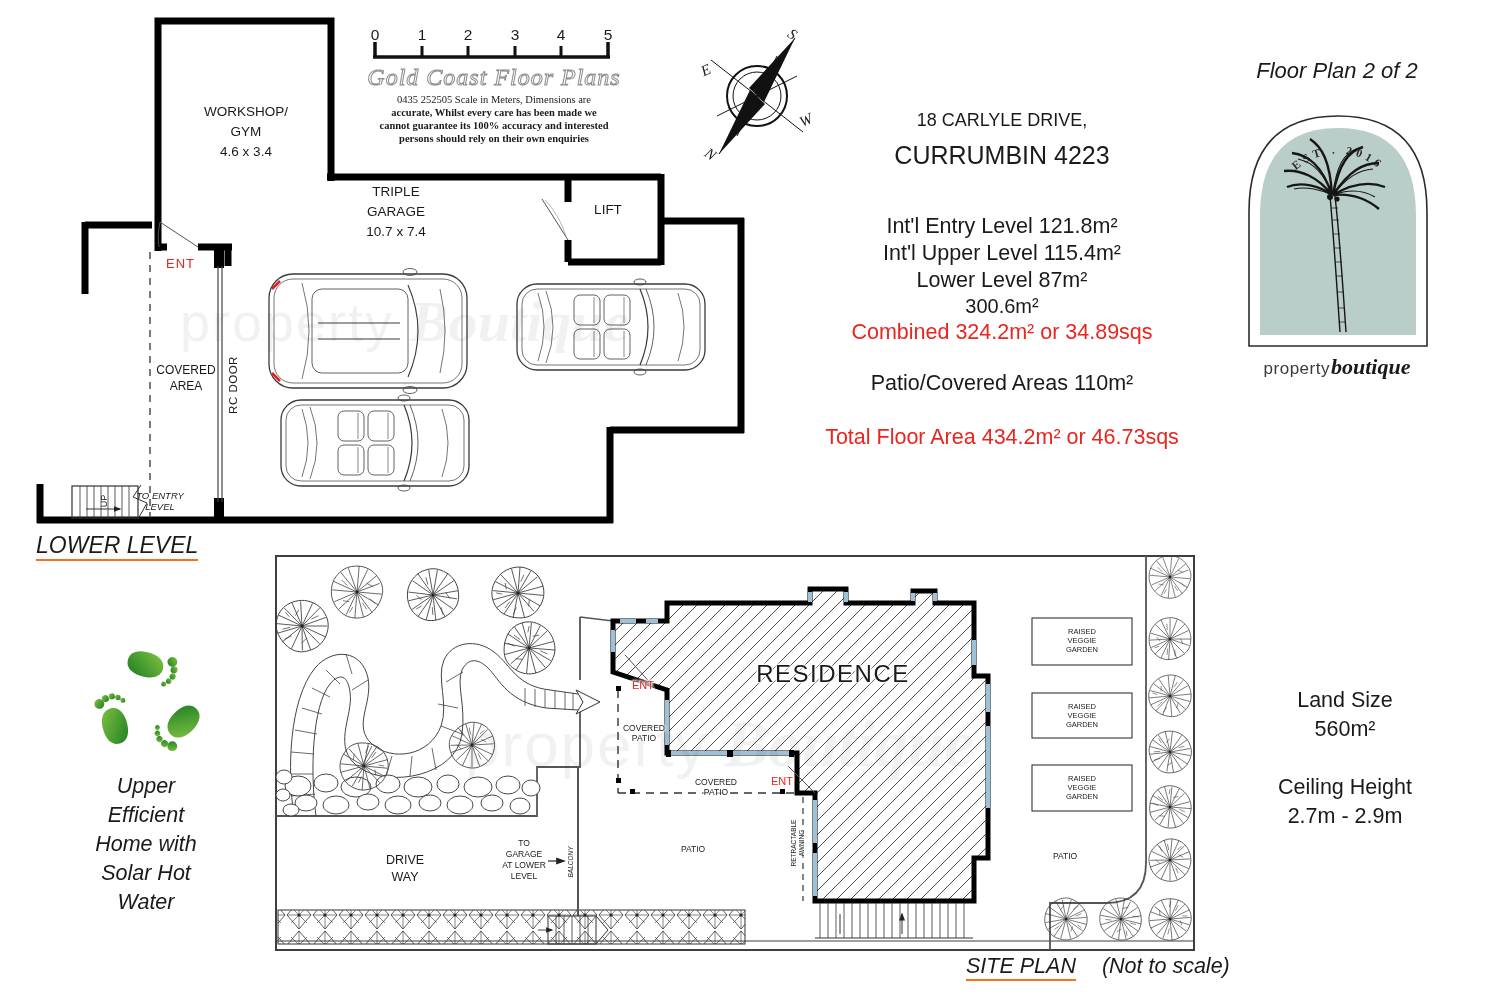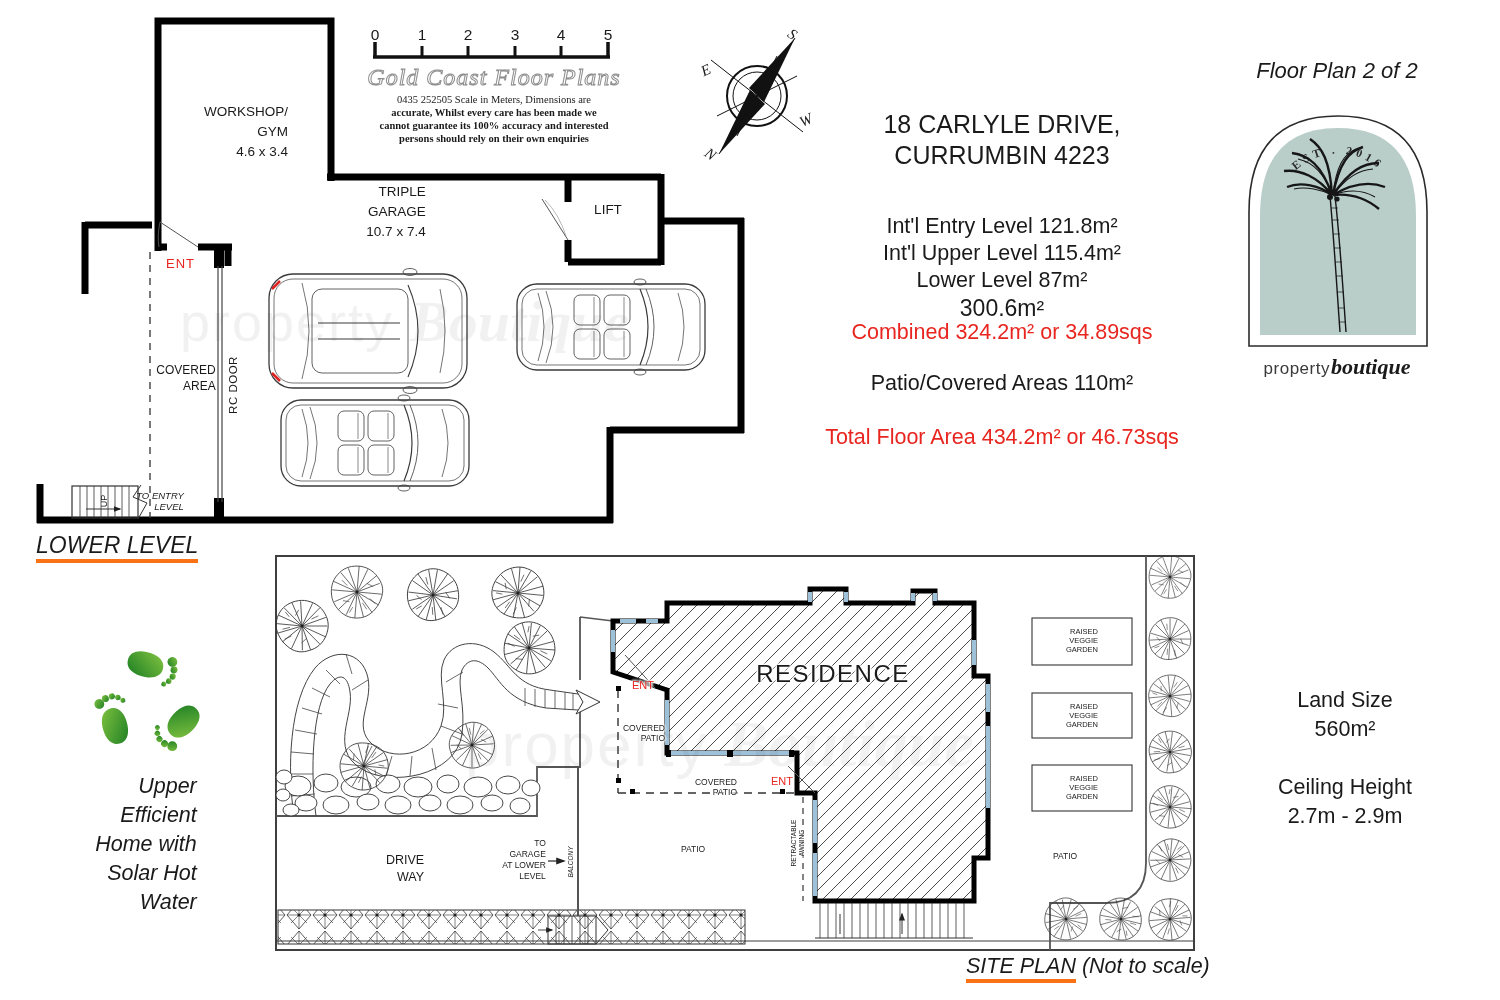--- a/index.html
+++ b/index.html
@@ -8,7 +8,7 @@
   svg{position:absolute;left:0;top:0}
   .t{position:absolute;white-space:nowrap;line-height:1.15}
   .cx{transform:translateX(-50%)}
-  .stack{display:flex;flex-direction:column;align-items:flex-end}
+  .stack{display:flex;flex-direction:column;align-items:center}
   .rot{transform:translate(-50%,-50%) rotate(-90deg)}
   .red{color:#e8251f}
   .it{font-style:italic}

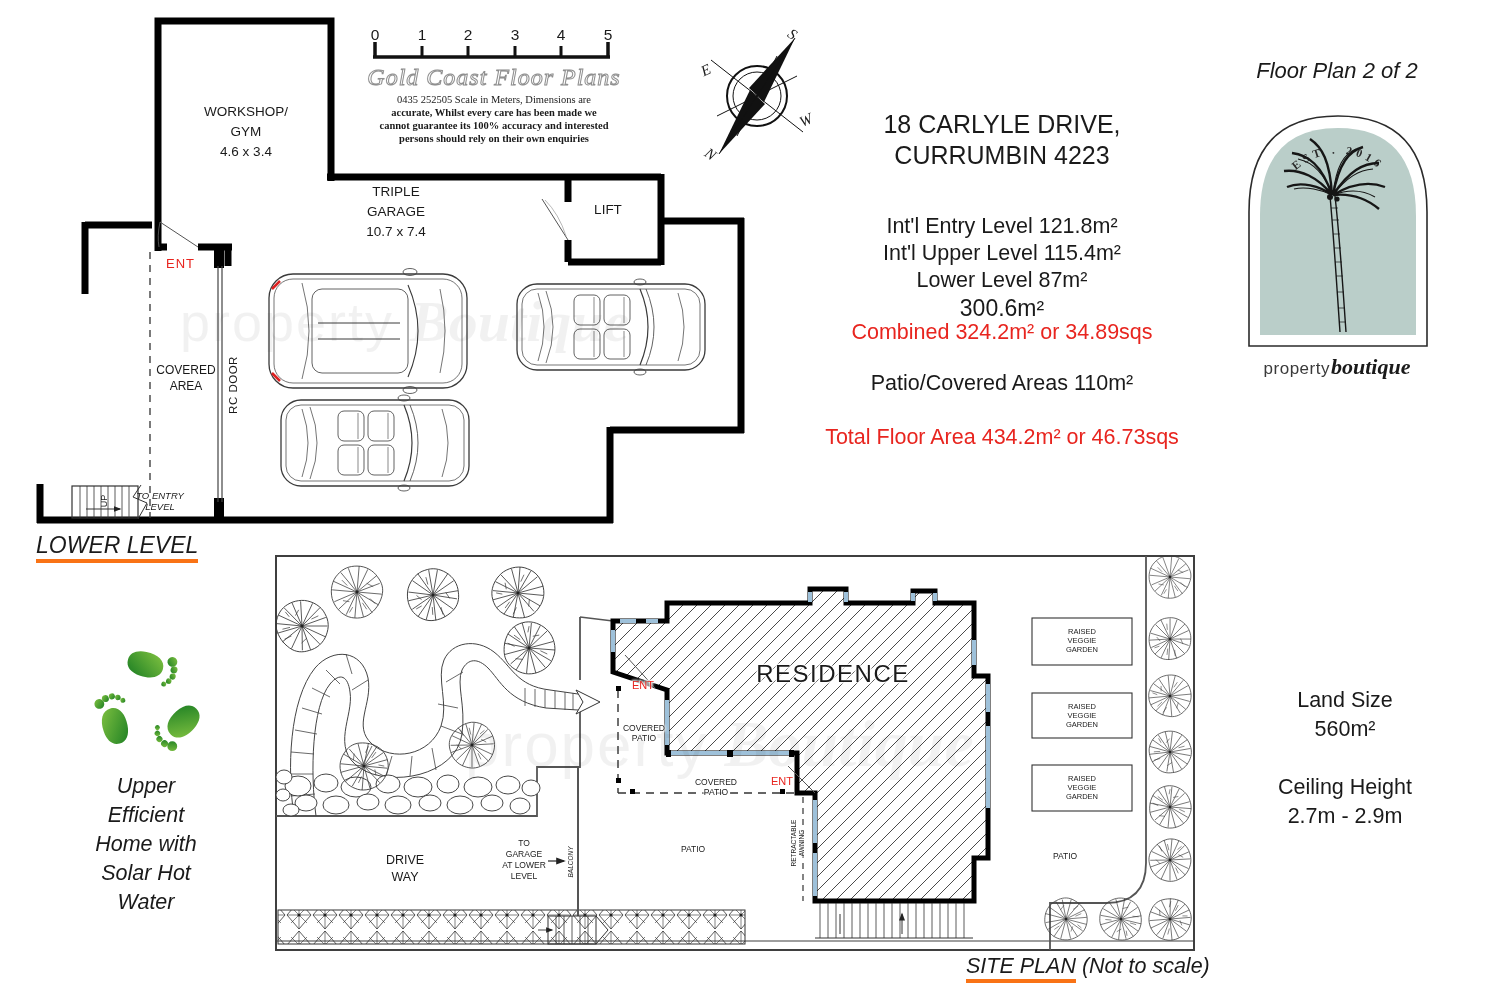--- a/index.html
+++ b/index.html
@@ -317,7 +317,7 @@
 </div>
 <div class="t it ul" style="left:36px;top:532px;font-size:23px">LOWER LEVEL</div>
 
-<div class="t cx" style="left:1002px;top:110px;font-size:25px">18 CARLYLE DRIVE,</div>
+<div class="t cx" style="left:1002px;top:110px;font-size:18px">18 CARLYLE DRIVE,</div>
 <div class="t cx" style="left:1002px;top:141px;font-size:25px">CURRUMBIN 4223</div>
 <div class="t cx" style="left:1002px;top:214px;font-size:21.5px">Int'l  Entry Level 121.8m²</div>
 <div class="t cx" style="left:1002px;top:241px;font-size:21.5px">Int'l Upper Level 115.4m²</div>

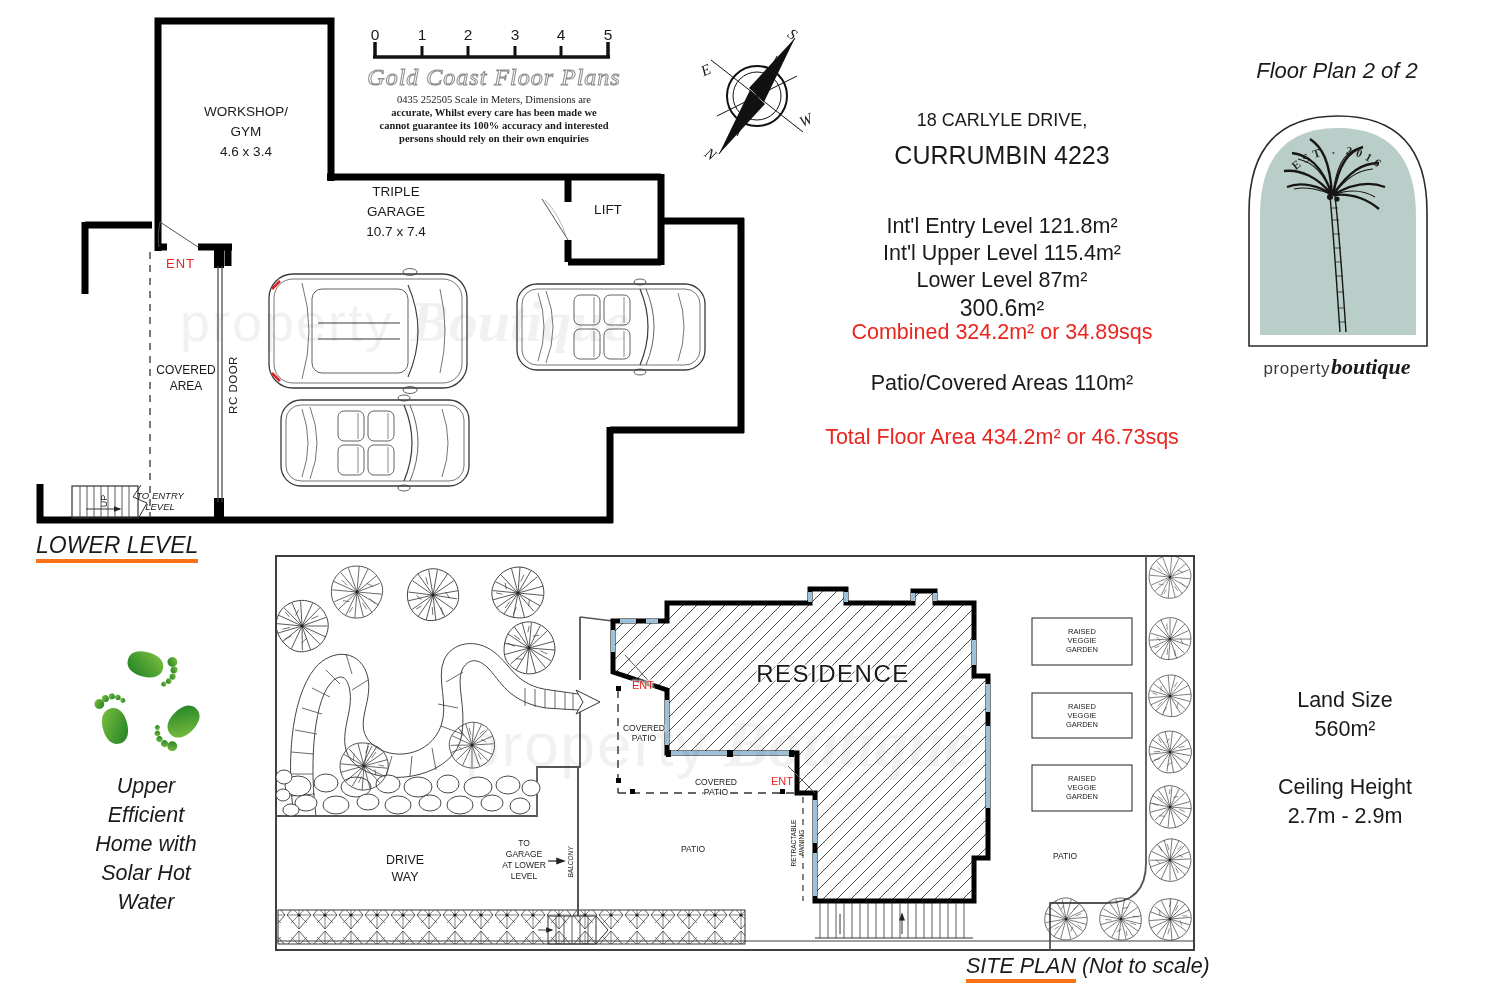--- a/index.html
+++ b/index.html
@@ -322,7 +322,7 @@
 <div class="t cx" style="left:1002px;top:214px;font-size:21.5px">Int'l  Entry Level 121.8m²</div>
 <div class="t cx" style="left:1002px;top:241px;font-size:21.5px">Int'l Upper Level 115.4m²</div>
 <div class="t cx" style="left:1002px;top:268px;font-size:21.5px">Lower Level 87m²</div>
-<div class="t cx" style="left:1002px;top:295px;font-size:23px">300.6m²</div>
+<div class="t cx" style="left:1002px;top:295px;font-size:20px">300.6m²</div>
 <div class="t cx red" style="left:1002px;top:320px;font-size:21.5px">Combined 324.2m² or 34.89sqs</div>
 <div class="t cx" style="left:1002px;top:371px;font-size:21.5px">Patio/Covered Areas 110m²</div>
 <div class="t cx red" style="left:1002px;top:425px;font-size:21.5px">Total Floor Area 434.2m² or 46.73sqs</div>

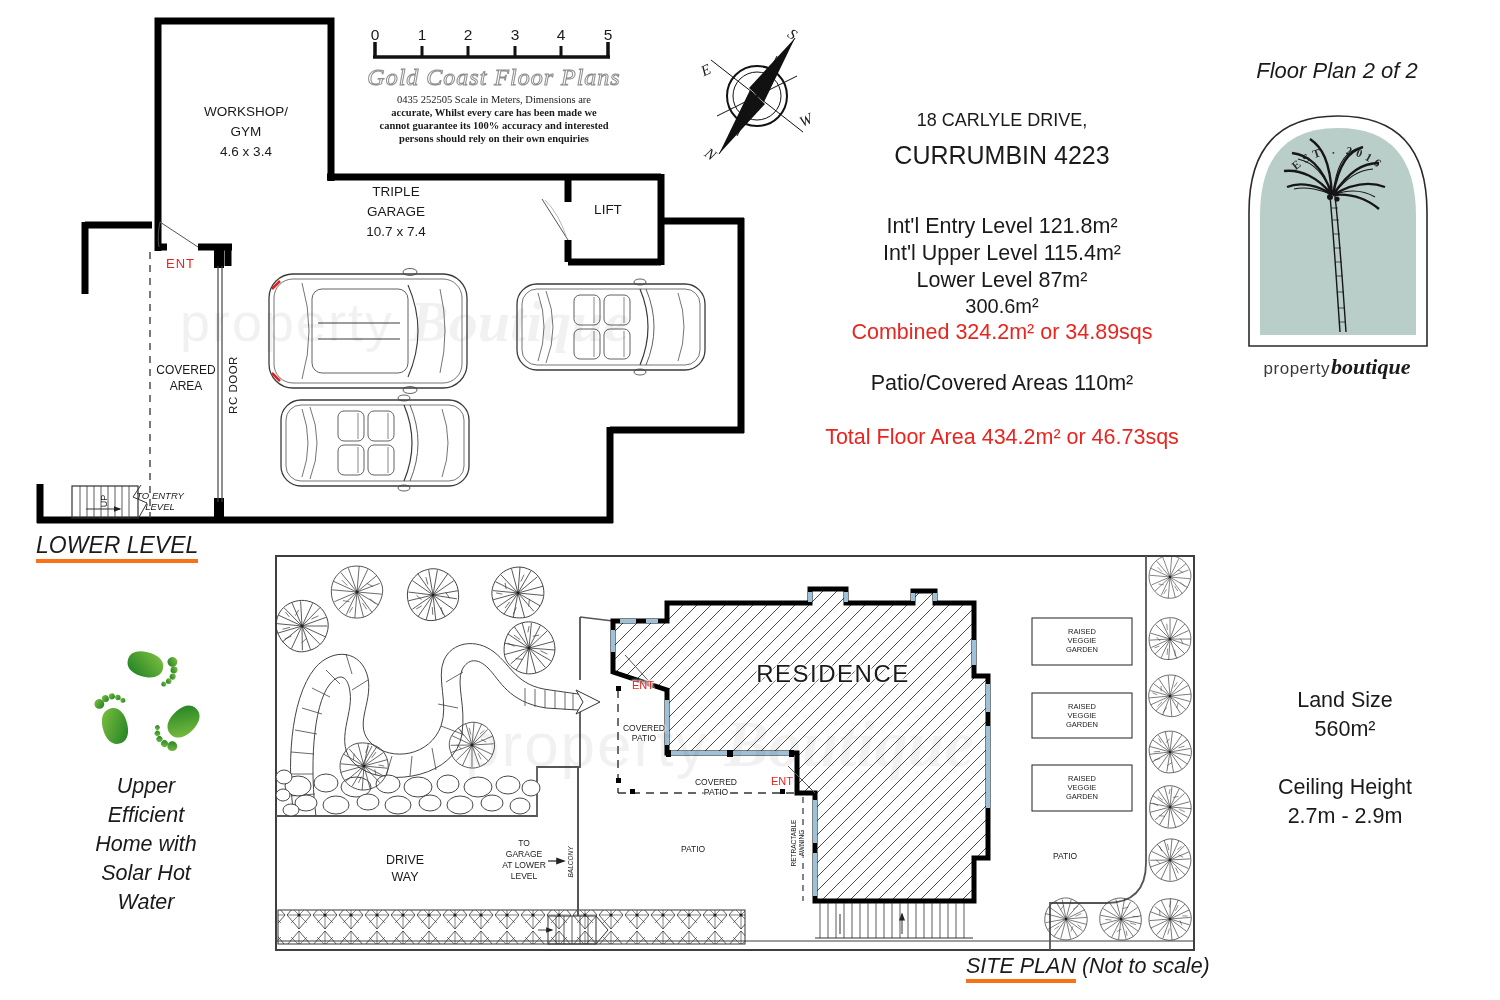--- a/index.html
+++ b/index.html
@@ -13,7 +13,7 @@
   .red{color:#e8251f}
   .it{font-style:italic}
   .ser{font-family:"Liberation Serif",serif}
-  .ul{border-bottom:4px solid #f97316;padding-bottom:1px}
+  .ul{border-bottom:2px solid #f97316;padding-bottom:1px}
   .halo{text-shadow:0 0 3px #fff,0 0 3px #fff,0 0 4px #fff,1px 1px 2px #fff,-1px -1px 2px #fff}
   .wm{position:absolute;opacity:.055;display:flex;align-items:baseline;gap:16px;pointer-events:none}
   .wm .w1{font-weight:300;letter-spacing:2px}

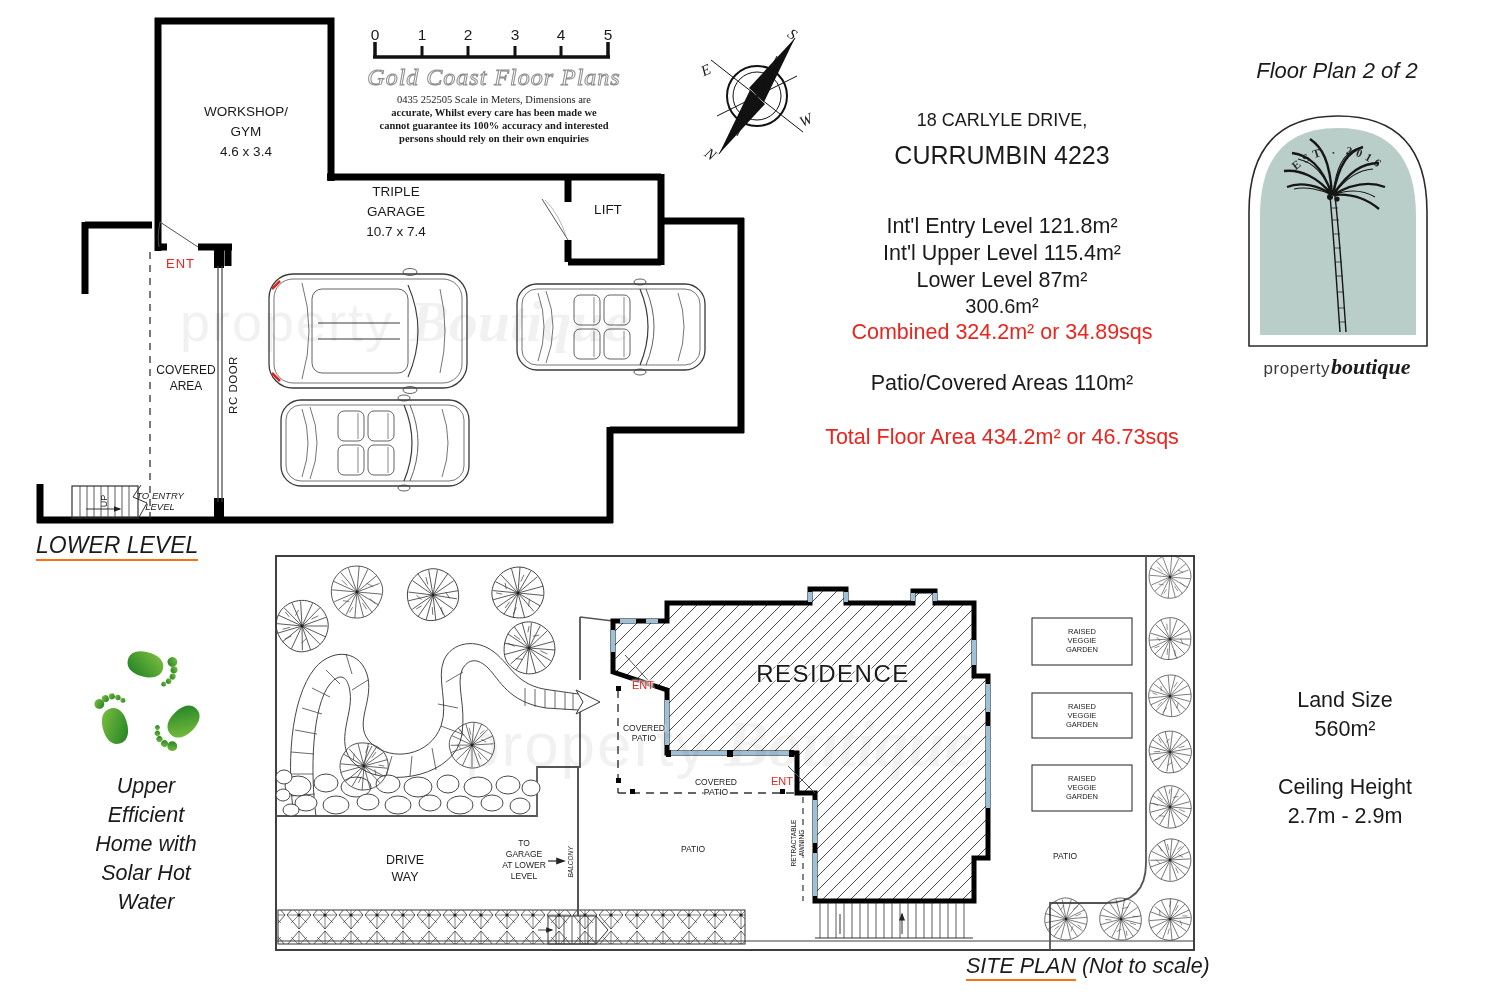--- a/index.html
+++ b/index.html
@@ -380,7 +380,7 @@
 </div>
 <div class="t it" style="left:966px;top:954px;font-size:21.5px">
   <span class="ul">SITE PLAN</span>
-  <span style="margin-left:0">(Not to scale)</span>
+  <span style="margin-left:20px">(Not to scale)</span>
 </div>
 
 <div class="t stack cx it" style="left:146px;top:772px;font-size:21.5px;line-height:29px">

